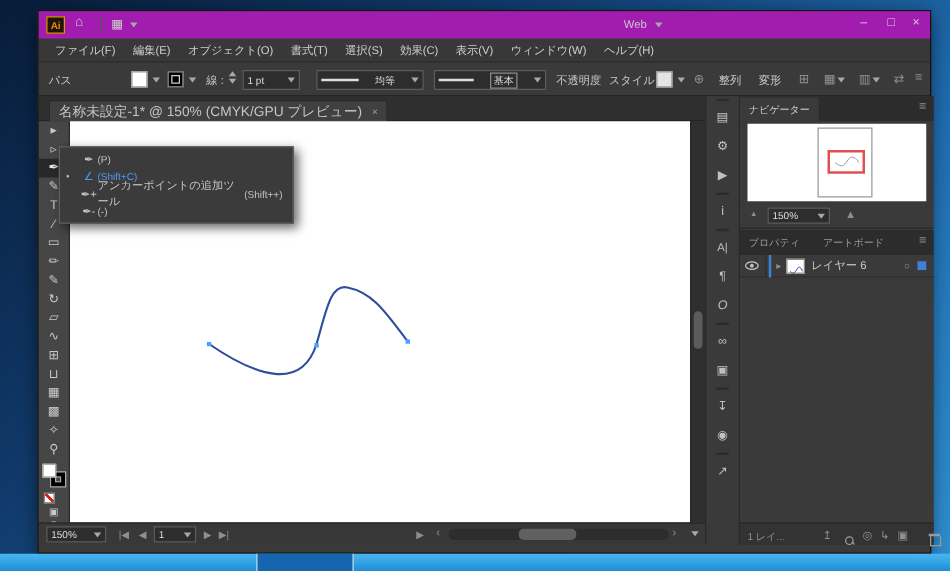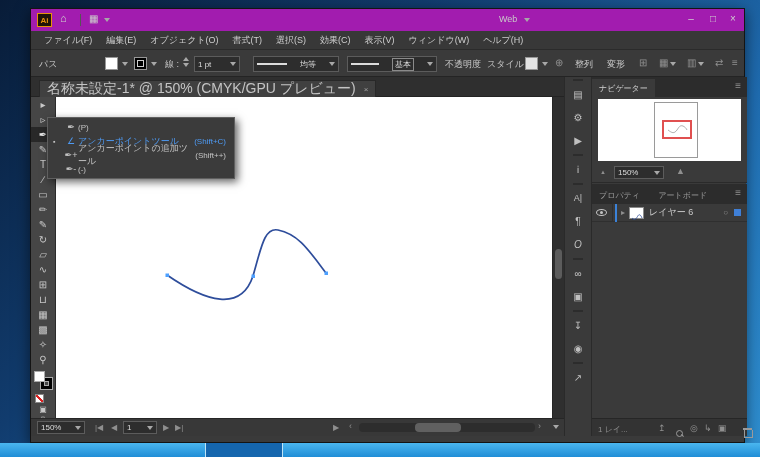--- a/index.html
+++ b/index.html
@@ -130,7 +130,7 @@
 
   <div id="tabbar" class="abs">
     <div id="doctab" class="abs">
-      <span style="font-size:14px;color:#c4c4c4">名称未設定-1* @ 150% (CMYK/GPU プレビュー)</span>
+      <span style="font-size:11px;color:#c4c4c4">名称未設定-1* @ 150% (CMYK/GPU プレビュー)</span>
       <span style="font-size:8px;color:#a0a0a0">×</span>
     </div>
   </div>

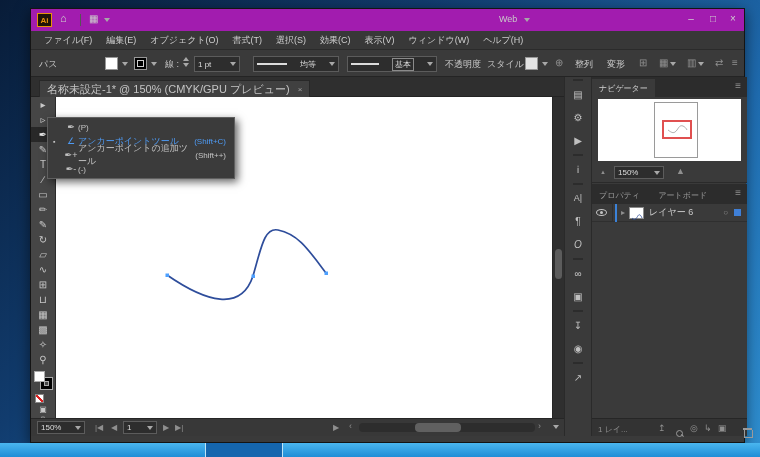--- a/index.html
+++ b/index.html
@@ -183,7 +183,6 @@
     <div class="fly-row active" style="top:16px">
       <span class="abs" style="left:5px;font-size:7px;color:#c4c4c4">▪</span>
       <span class="ic">∠</span>
-      <span class="lb">アンカーポイントツール</span>
       <span class="sc">(Shift+C)</span>
     </div>
     <div class="fly-row" style="top:30px">

